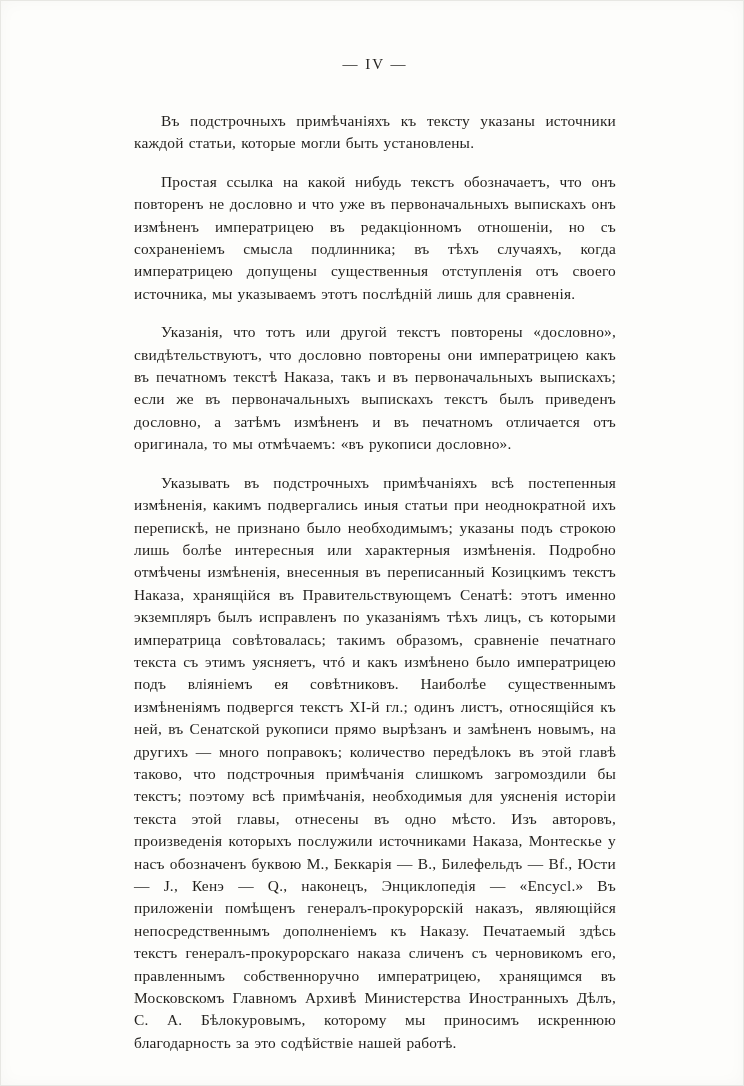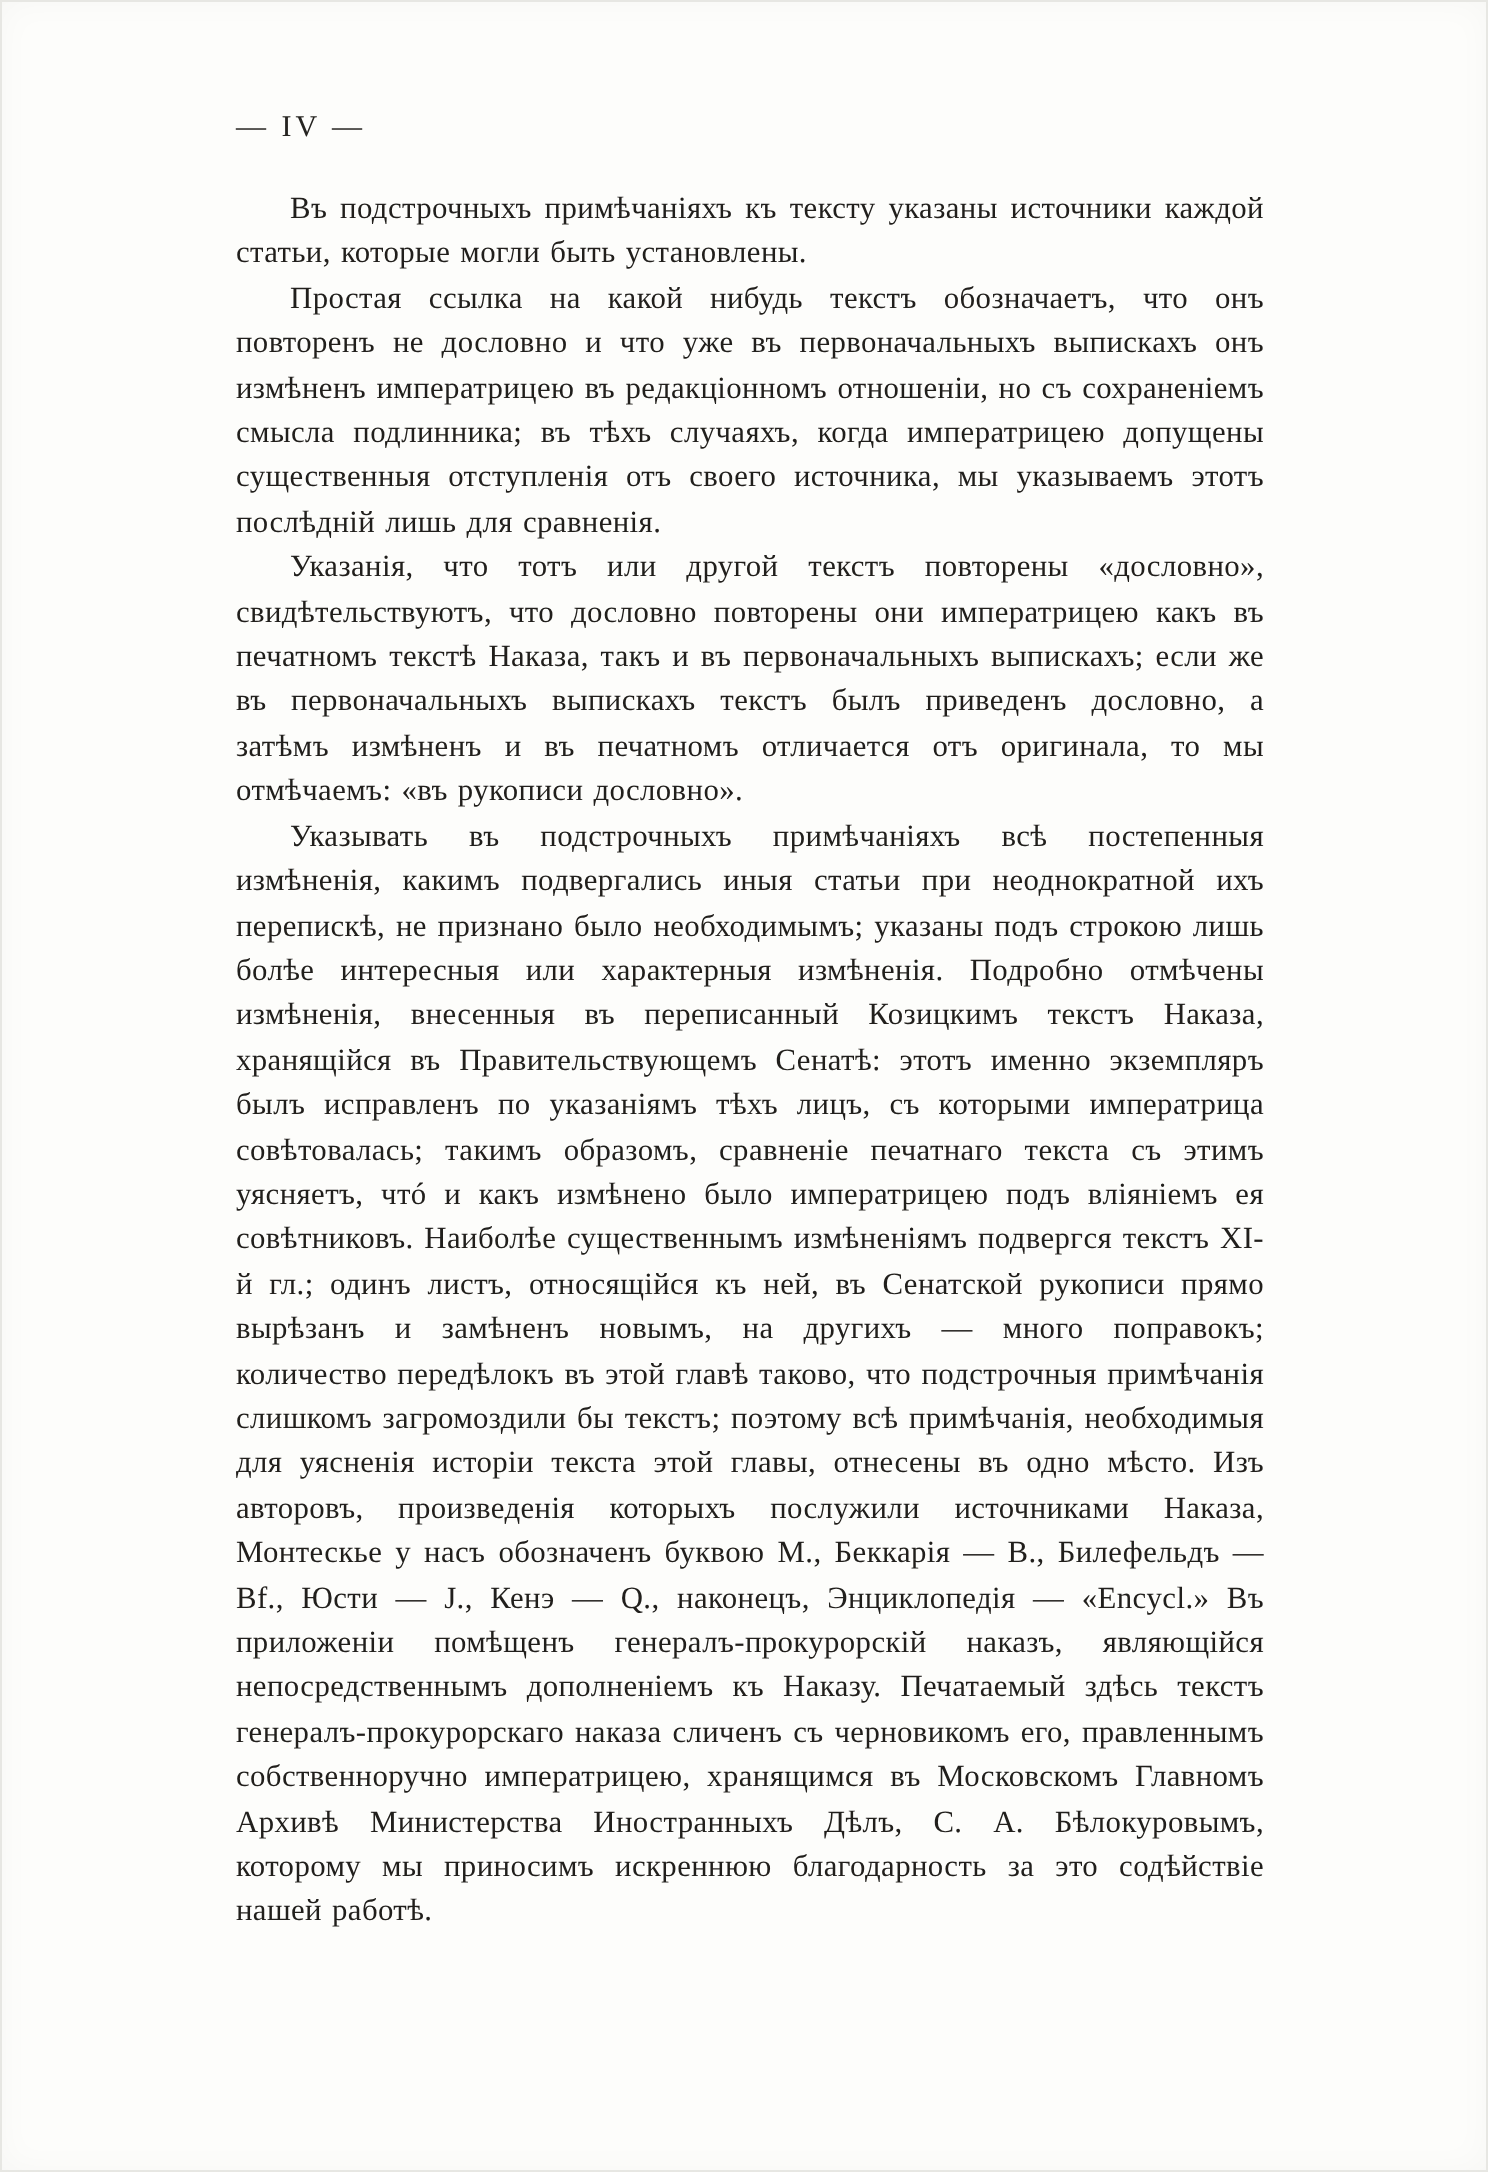--- a/index.html
+++ b/index.html
@@ -23,6 +23,7 @@
     top: 56px;
     left: 118px;
     width: 514px;
+    text-align: center;
     font-size: 15px;
     letter-spacing: 2px;
     color: #262421;

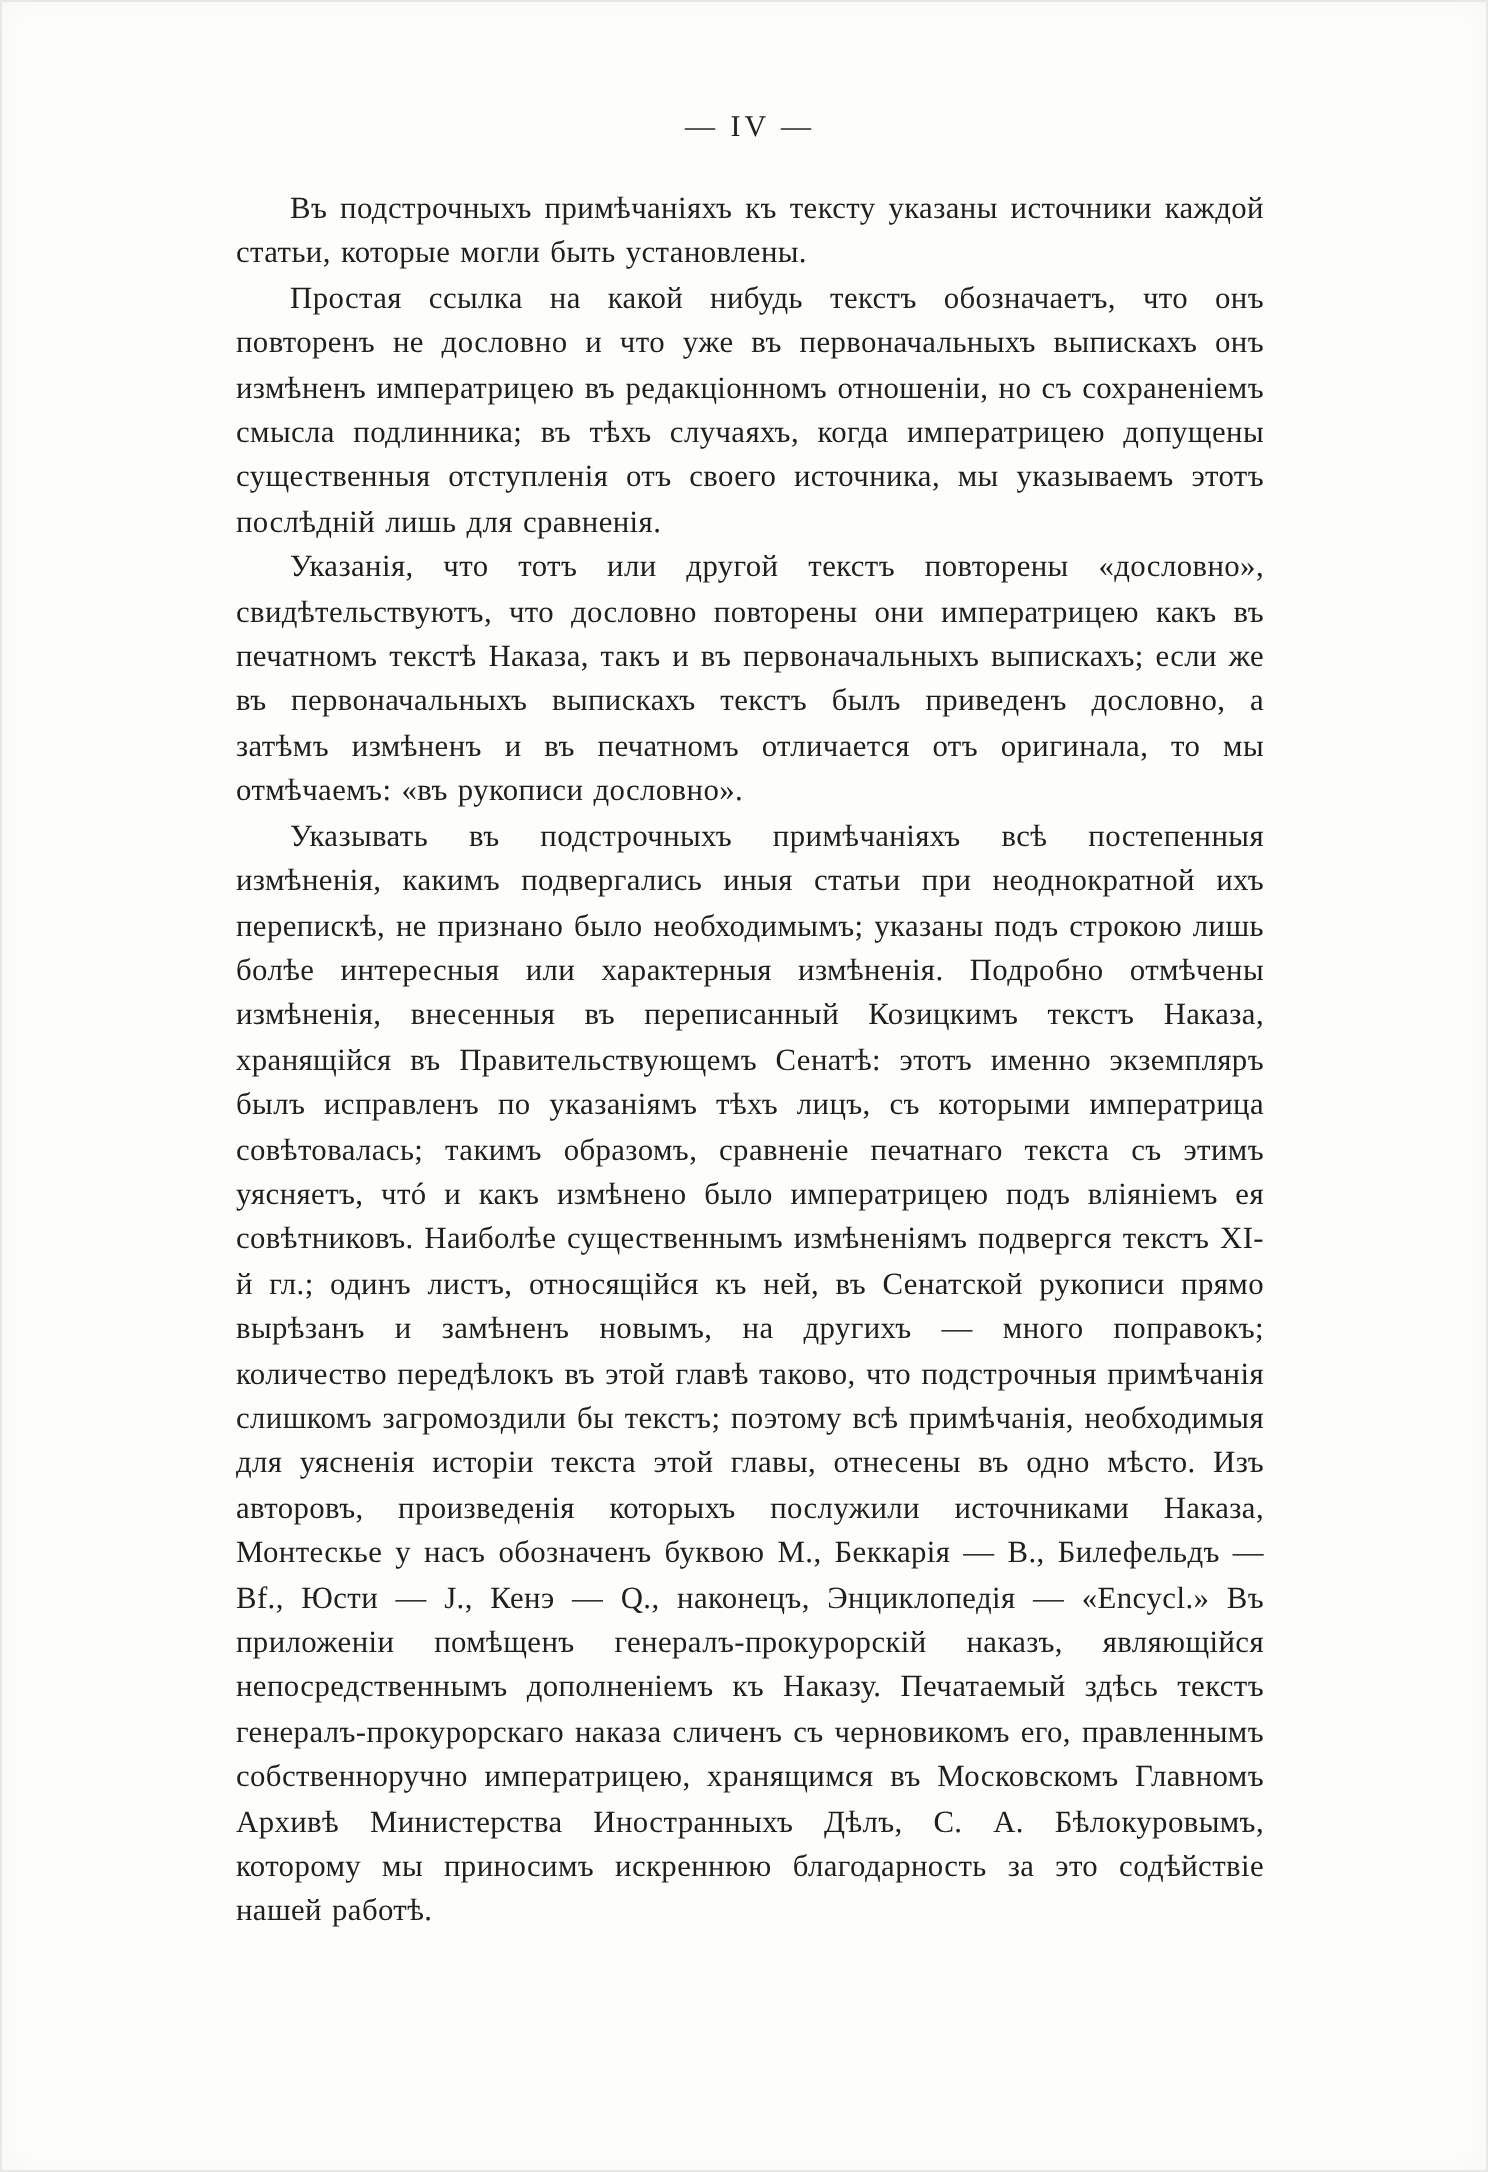--- a/index.html
+++ b/index.html
@@ -35,7 +35,7 @@
     width: 514px;
   }
   .text-block p {
-    margin: 0;
+    margin: 16px;
     padding: 0;
     text-indent: 27px;
     font-size: 15.4px;

